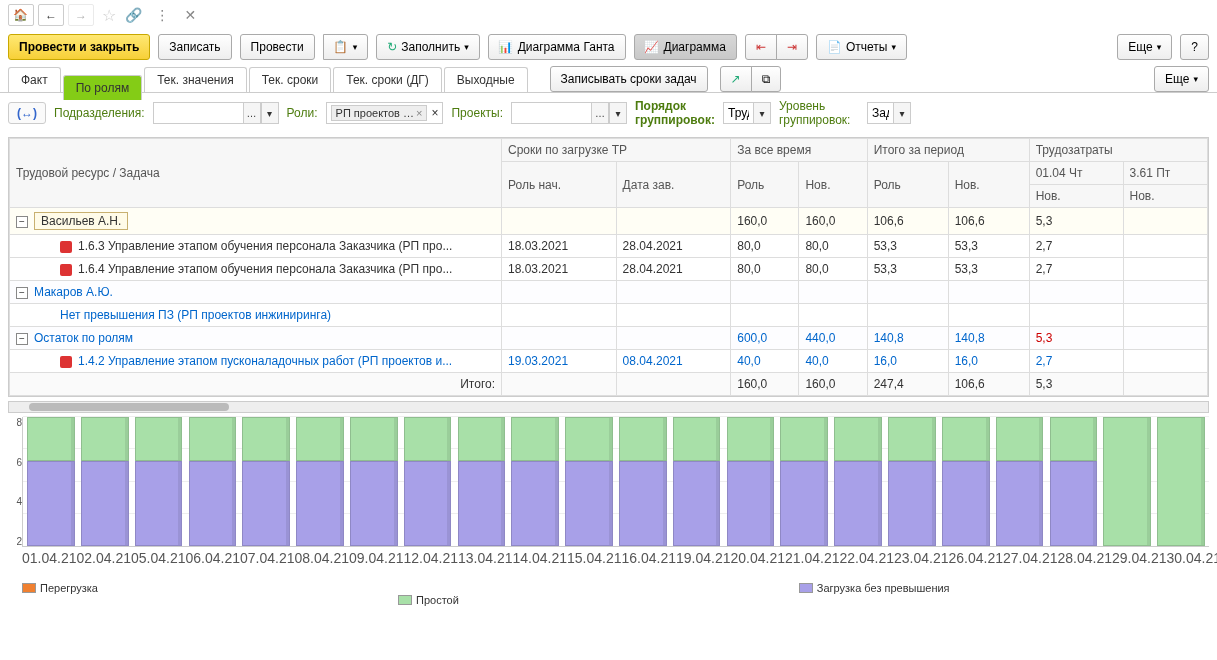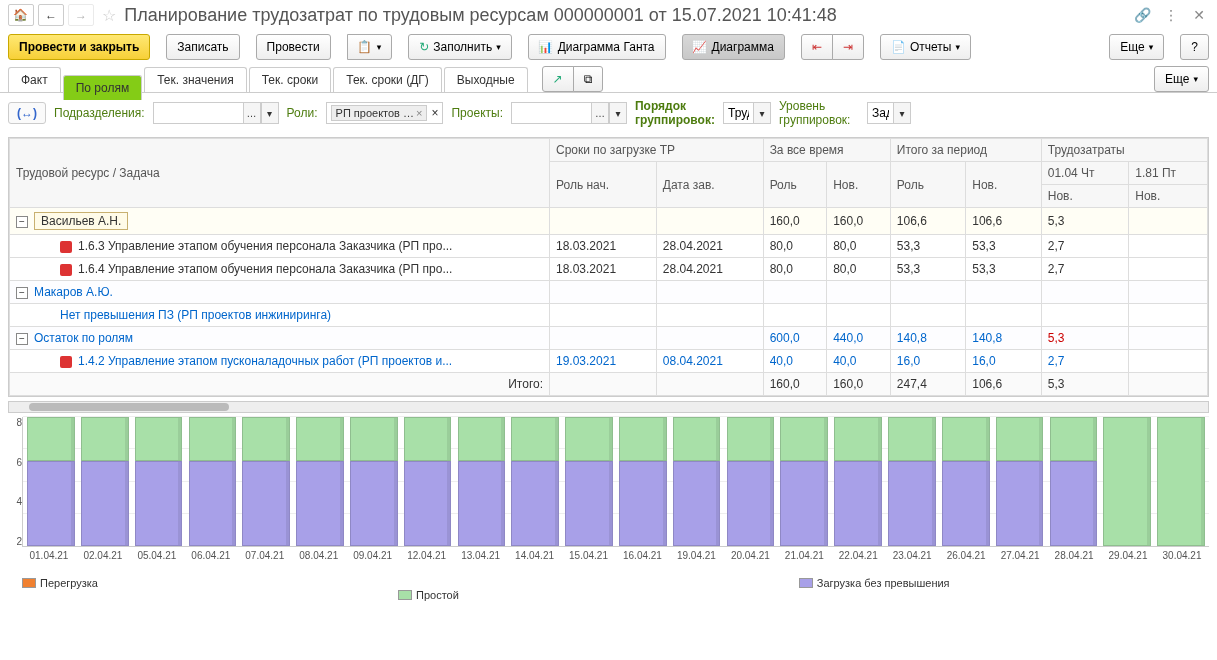--- a/index.html
+++ b/index.html
@@ -85,7 +85,6 @@
   <span class="nav-btn">←</span>
   <span class="nav-btn disabled">→</span>
   <span class="star-icon">☆</span>
-  <span class="title-text">Планирование трудозатрат по трудовым ресурсам 000000001 от 15.07.2021 10:41:48</span>
   <span class="title-right">
     <span class="icon-btn">🔗</span>
     <span class="icon-btn">⋮</span>

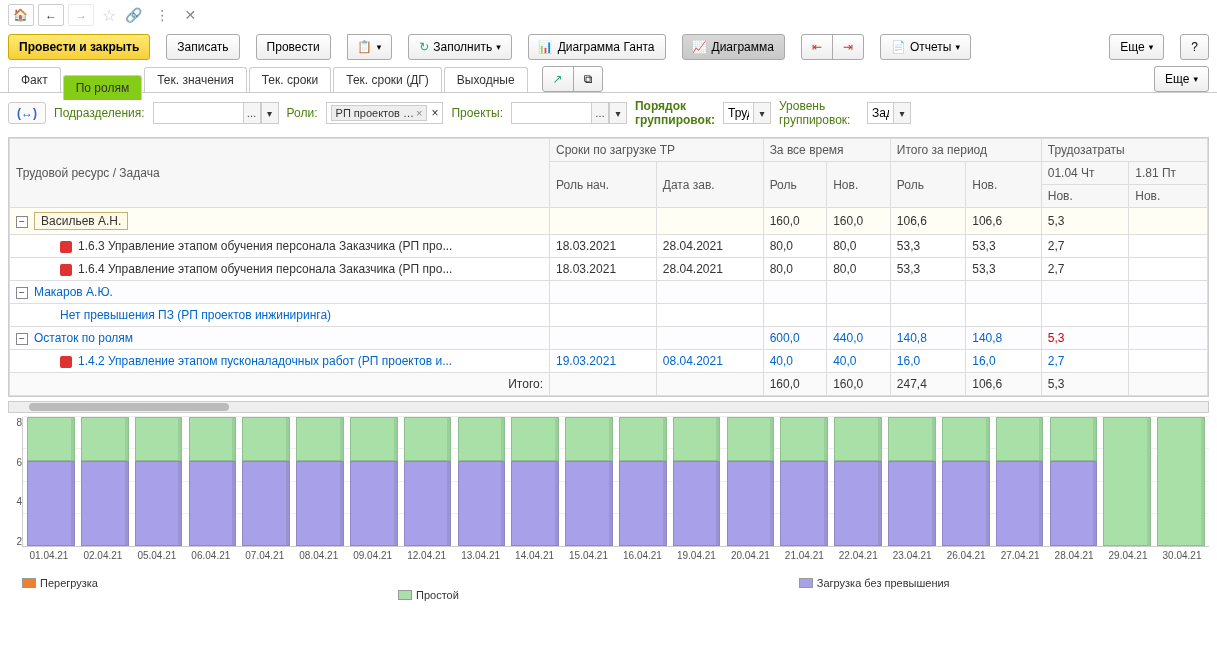--- a/index.html
+++ b/index.html
@@ -12,7 +12,7 @@
 .title-right { display: flex; gap: 8px; align-items: center; }
 .icon-btn { width: 20px; height: 20px; display: inline-flex; align-items: center; justify-content: center; cursor: pointer; color: #888; font-size: 14px; }
 
-.toolbar { display: flex; align-items: center; padding: 4px 8px; gap: 16px; flex-wrap: wrap; }
+.toolbar { display: flex; align-items: center; padding: 4px 8px; gap: 8px; flex-wrap: wrap; }
 .btn { border: 1px solid #aaa; background: linear-gradient(#fff, #eee); padding: 4px 10px; border-radius: 3px; cursor: pointer; font-size: 12px; display: inline-flex; align-items: center; gap: 4px; height: 26px; }
 .btn-yellow { background: linear-gradient(#ffe873, #f7d038); border-color: #c9a800; font-weight: bold; }
 .btn-active { background: linear-gradient(#d8d8d8, #c8c8c8); }

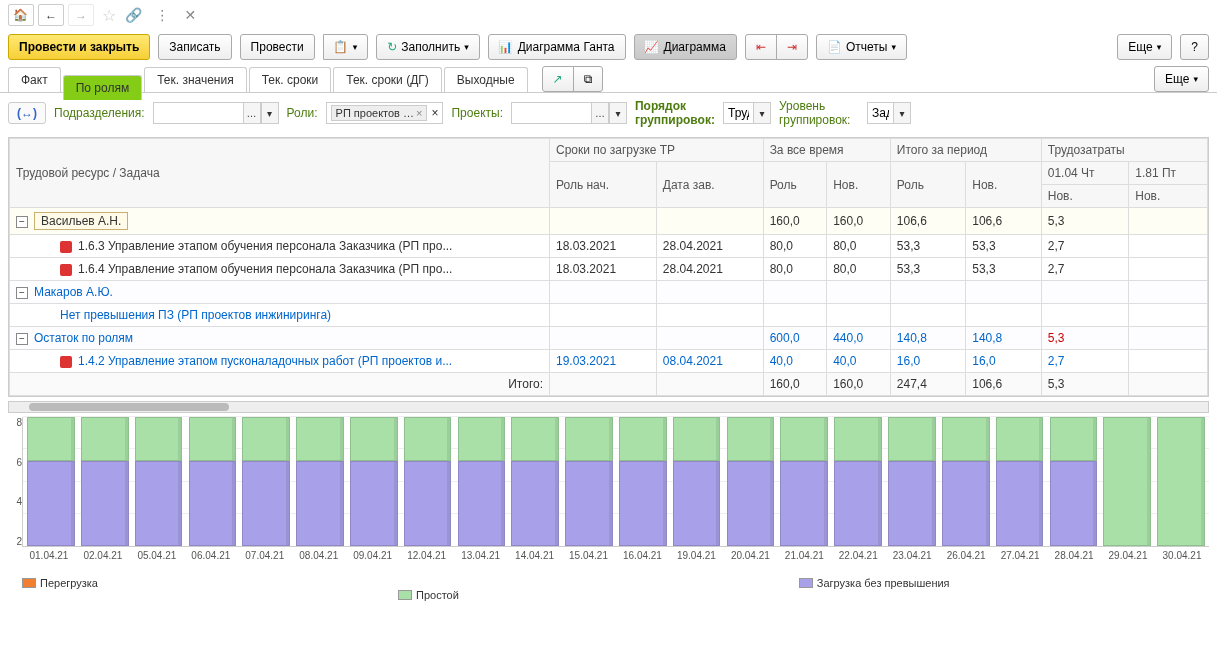--- a/index.html
+++ b/index.html
@@ -143,6 +143,7 @@
   <div class="tab">Тек. сроки</div>
   <div class="tab">Тек. сроки (ДГ)</div>
   <div class="tab">Выходные</div>
+  <button class="btn tab-extra">Записывать сроки задач</button>
   <span class="btn-group" style="margin-left:12px;">
     <button class="btn">
         <span style="color:#2a7;">↗</span>

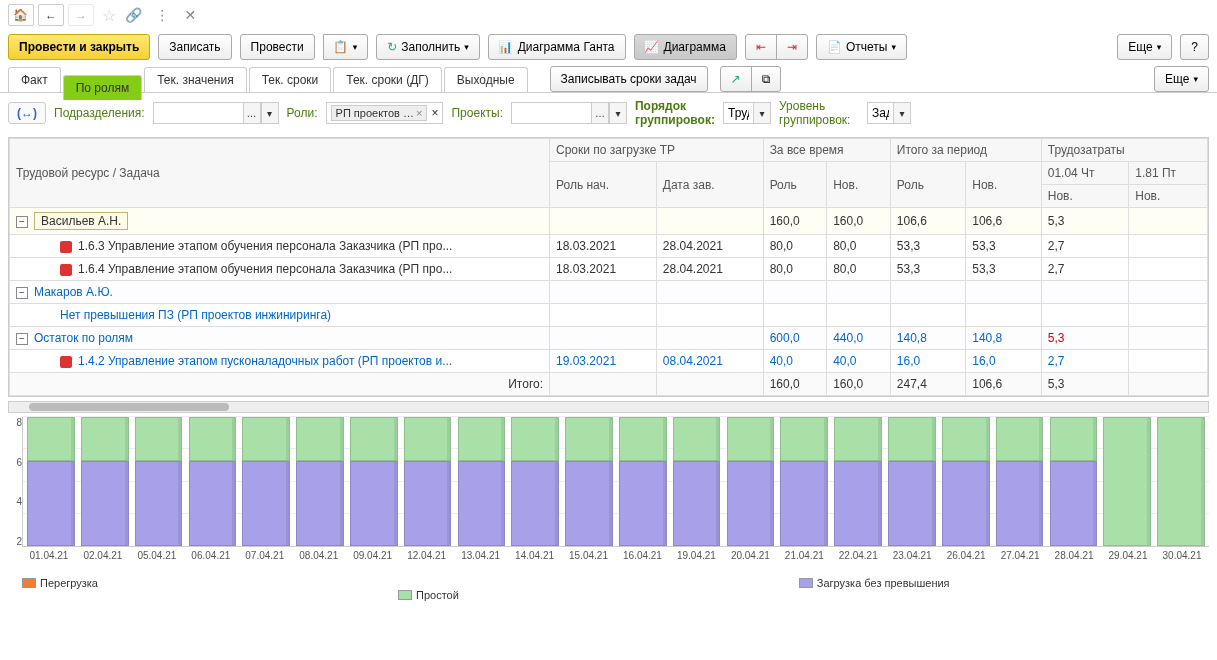--- a/index.html
+++ b/index.html
@@ -43,7 +43,7 @@
 table.grid { border-collapse: collapse; width: 100%; font-size: 12px; }
 table.grid th, table.grid td { border: 1px solid #ddd; padding: 4px 6px; text-align: left; white-space: nowrap; }
 table.grid th { background: #f7f7f7; font-weight: normal; color: #555; position: sticky; top: 0; }
-.col-task { width: 540px; }
+.col-task { width: 492px; }
 .num { text-align: right; }
 .group-row td { background: #fffef5; }
 .group-row.blue td { background: #fdfdff; }

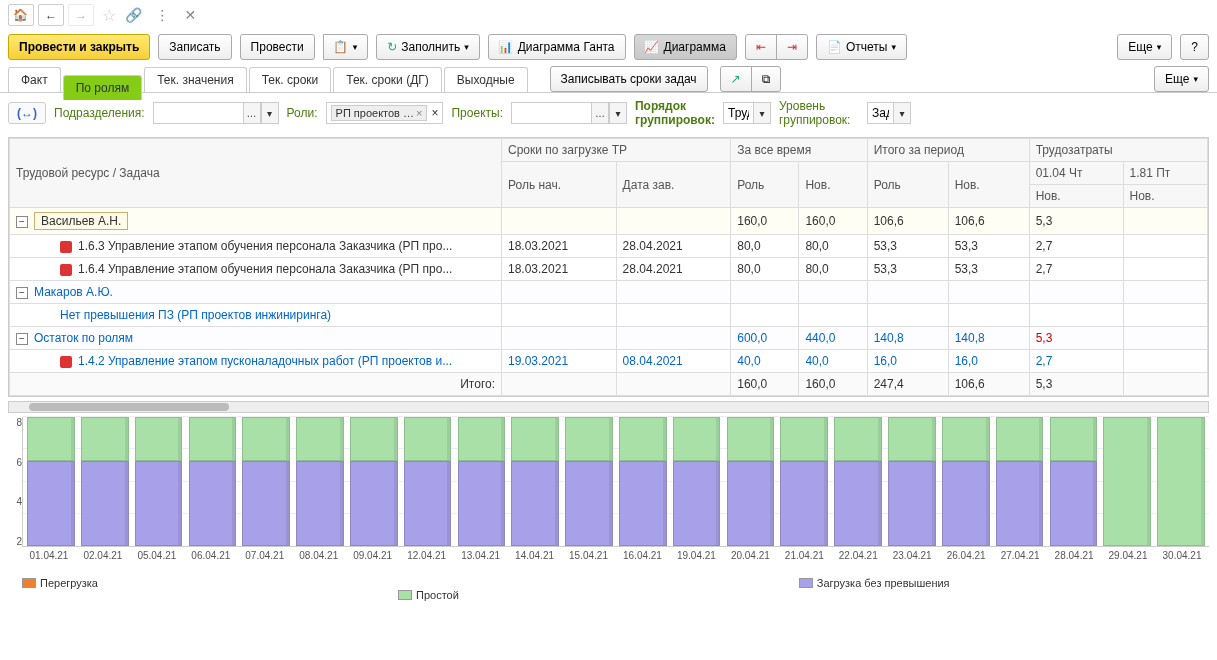--- a/index.html
+++ b/index.html
@@ -212,7 +212,7 @@
       <th rowspan="2">Роль</th>
       <th rowspan="2">Нов.</th>
       <th>01.04 Чт</th>
-      <th>1.81 Пт</th>
+      <th>3.61 Пт</th>
     </tr>
     <tr>
       <th>Нов.</th>

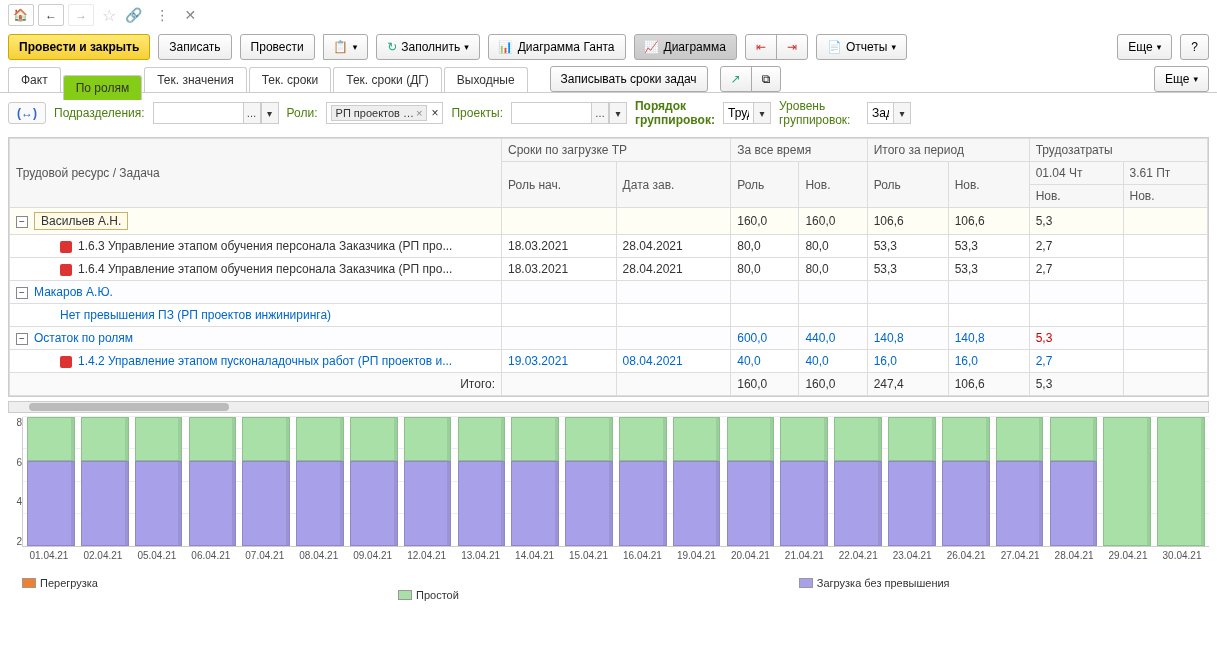--- a/index.html
+++ b/index.html
@@ -69,7 +69,7 @@
 .seg-load { background: #a8a0e8; }
 .seg-idle { background: #a8e0a8; }
 .x-labels { display: flex; margin-left: 14px; }
-.x-label { flex: 1; text-align: center; font-size: 10px; color: #555; padding-top: 3px; }
+.x-label { flex: 1; text-align: center; font-size: 14px; color: #555; padding-top: 3px; }
 .legend { display: flex; gap: 40px; margin-left: 14px; margin-top: 4px; font-size: 11px; align-items: center; }
 .legend-item { display: flex; align-items: center; gap: 4px; }
 .swatch { width: 14px; height: 10px; border: 1px solid #999; }

